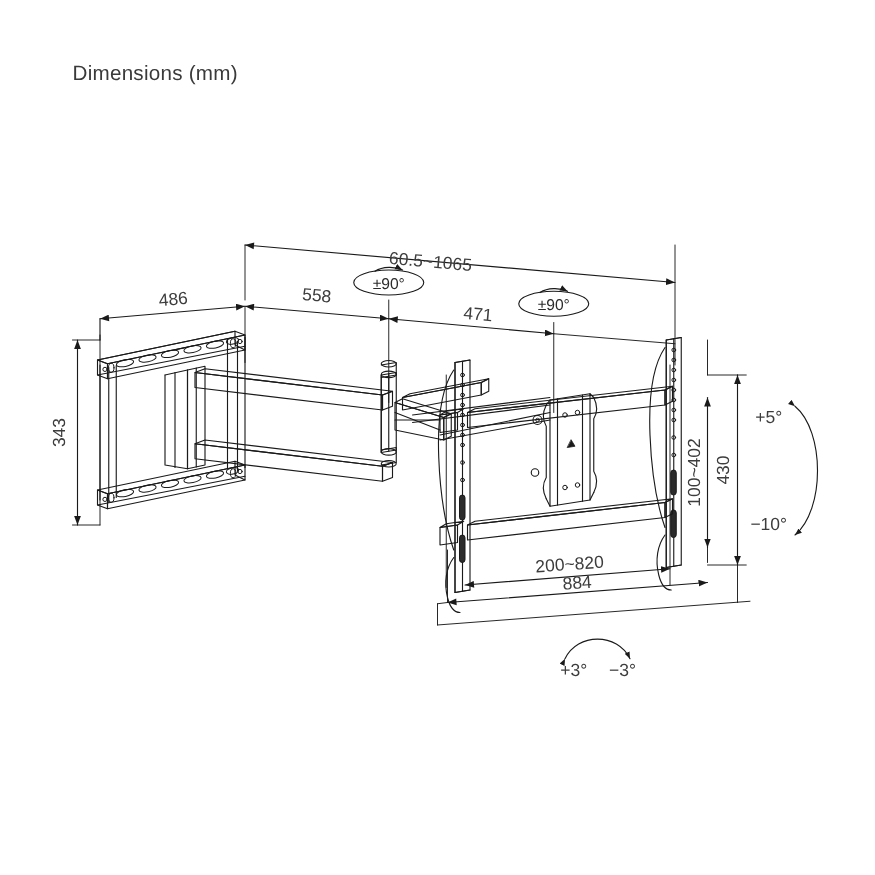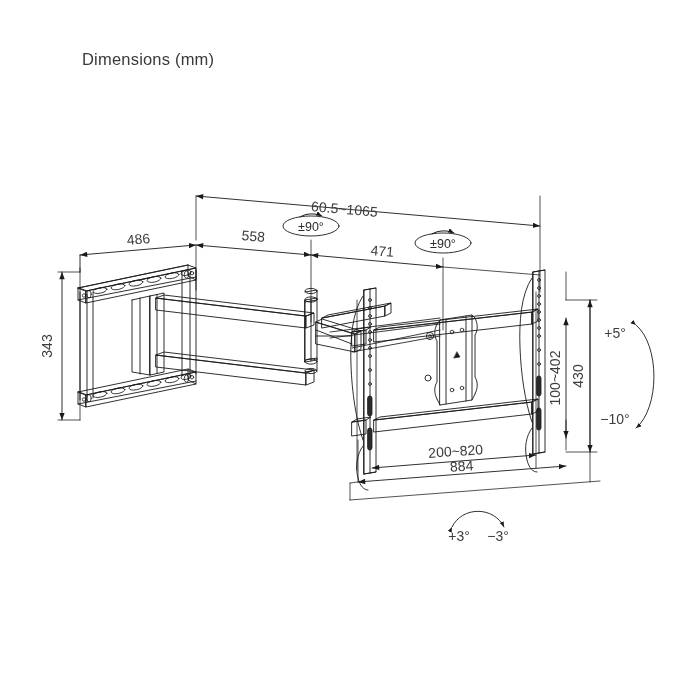--- a/index.html
+++ b/index.html
@@ -23,7 +23,6 @@
     color: #3a3a3a;
     letter-spacing: 0.2px;
     white-space: nowrap;
-    margin-left: 24px;
   }
   #drawing {
     position: absolute;

